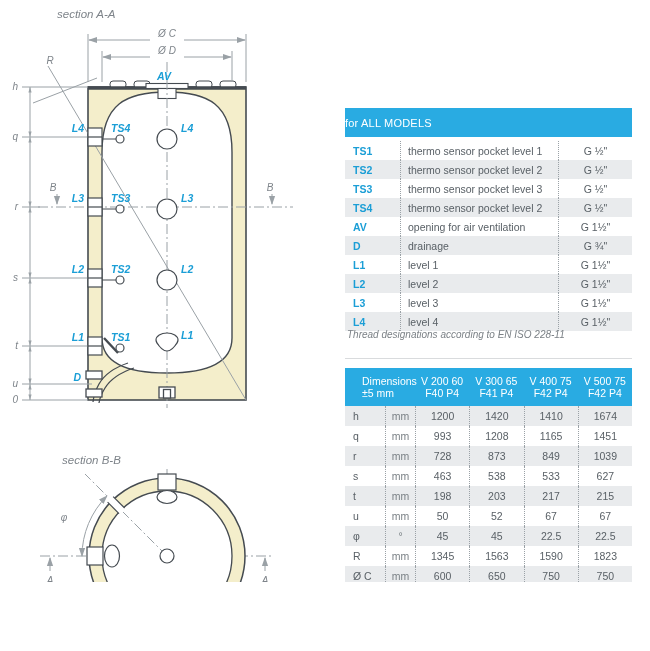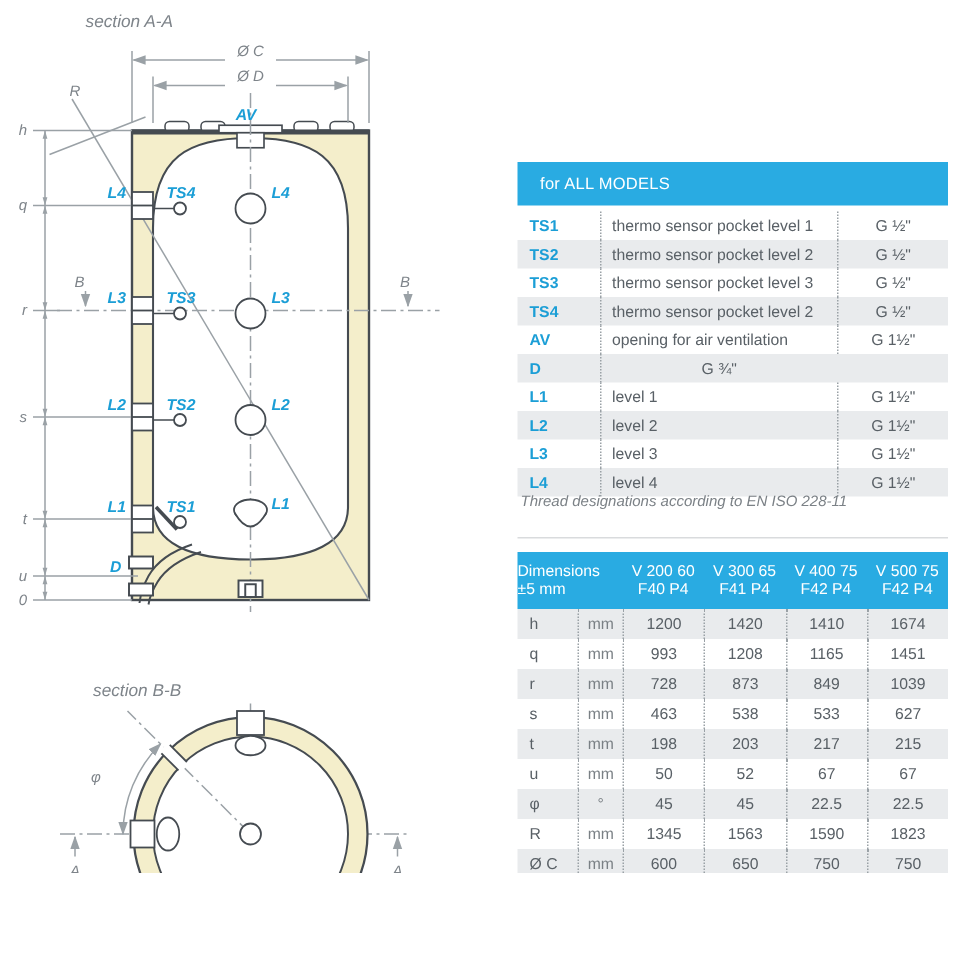--- a/index.html
+++ b/index.html
@@ -12,7 +12,7 @@
 
   .tbl{position:absolute;left:345px;width:287px;font-size:10.5px;}
   .thead{background:#29abe2;color:#fff;display:flex;align-items:center;}
-  .t1head{height:29px;padding-left:15px;font-size:11px;letter-spacing:.2px;text-align:center;}
+  .t1head{height:29px;font-size:11px;letter-spacing:.2px;text-align:center;}
   .row{display:grid;height:19px;align-items:stretch;}
   .row.alt{background:#e9ebed;}
   .cell{display:flex;align-items:center;}

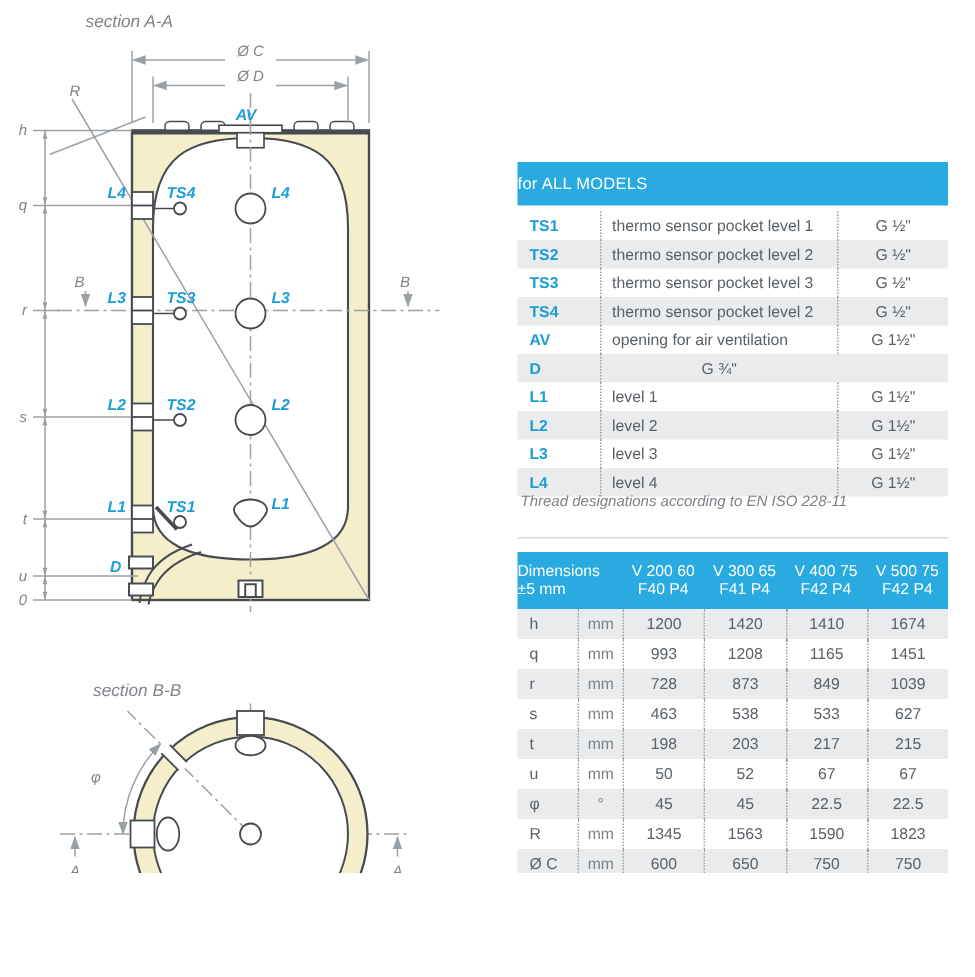--- a/index.html
+++ b/index.html
@@ -248,6 +248,7 @@
   </div>
   <div class="row alt">
     <span class="cell code">D</span>
+    <span class="cell desc">drainage</span>
     <span class="cell size">G ¾"</span>
   </div>
   <div class="row">

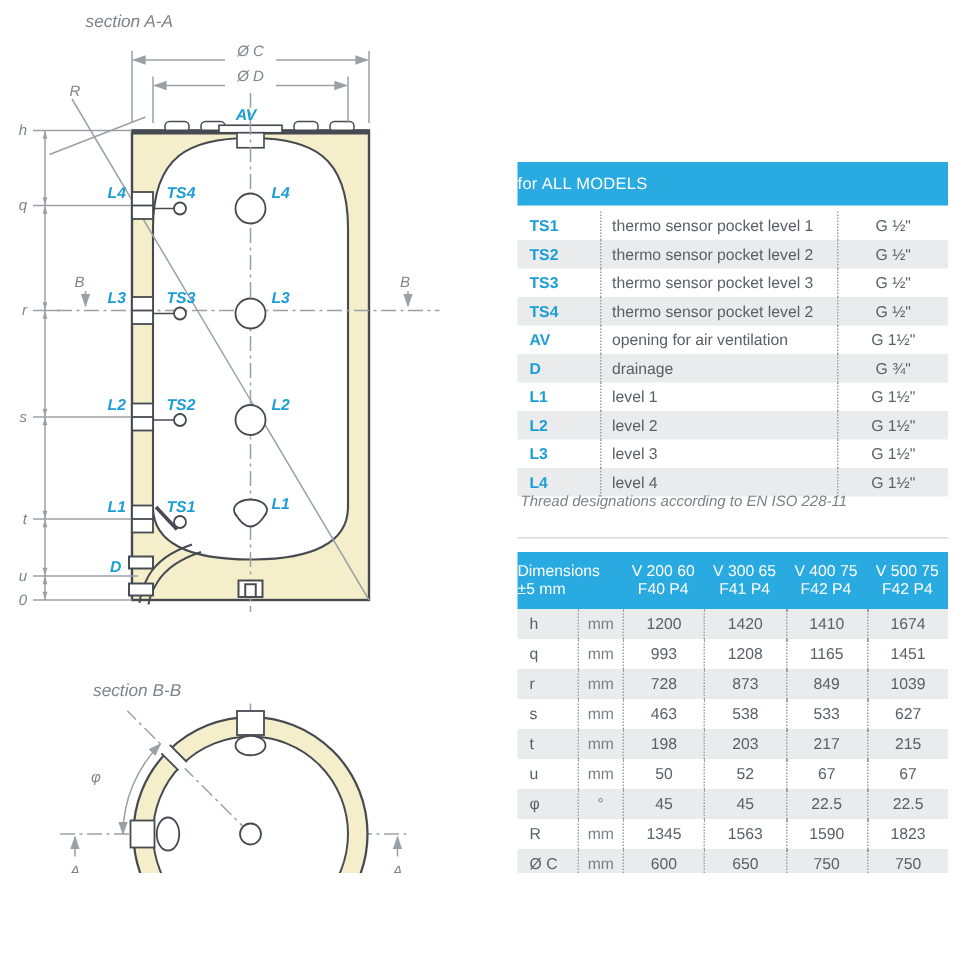--- a/index.html
+++ b/index.html
@@ -27,7 +27,7 @@
   .t2 .row{grid-template-columns:40px 30px 1fr 1fr 1fr 1fr;height:20px;}
   .t2head{height:38px;display:grid;grid-template-columns:70px 1fr 1fr 1fr 1fr;
           background:#29abe2;color:#fff;align-items:center;font-size:10.5px;line-height:12px;}
-  .t2head .c0{}
+  .t2head .c0{padding-left:17px;}
   .t2head .cm{text-align:center;}
   .t2 .lab{padding-left:8px;}
   .t2 .unit{justify-content:center;color:#7a8085;border-left:1px dotted #9aa1a6;}

